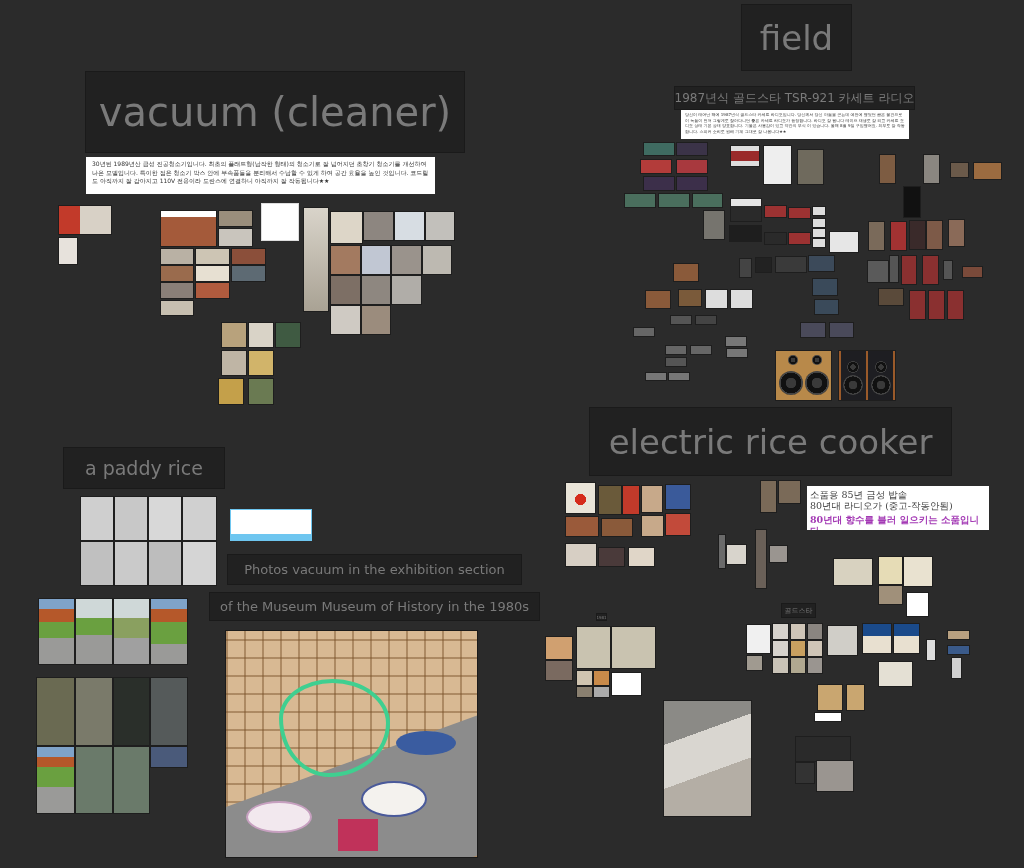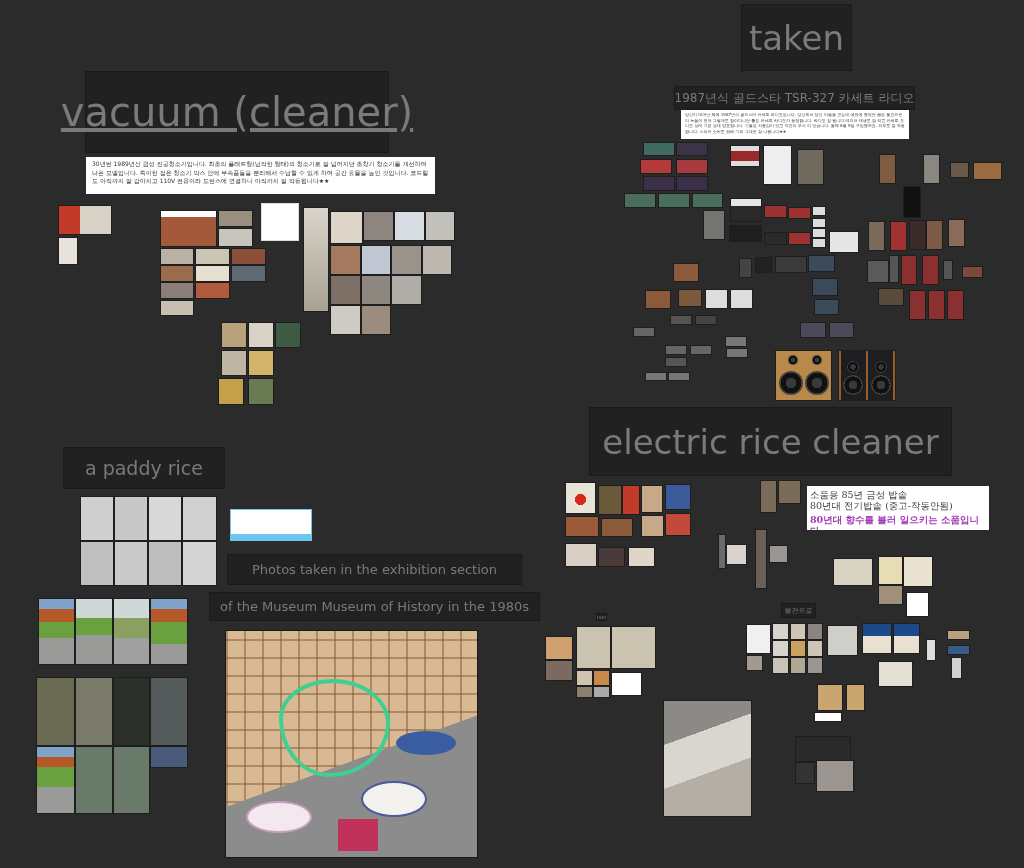--- a/index.html
+++ b/index.html
@@ -79,7 +79,7 @@
   <div class="thumb" style="left:248px;top:378px;width:26px;height:27px;background:#6a7a52;"></div>
 </div>
 
-<div class="label" style="left:741px;top:4px;width:111px;height:67px;font-size:34px;">taken</div>
+<div class="label" style="left:741px;top:4px;width:111px;height:67px;font-size:34px;">field</div>
 
 <div class="label" style="left:674px;top:86px;width:241px;height:24px;font-size:12px;">1987년식 골드스타 TSR-327 카세트 라디오</div>
 

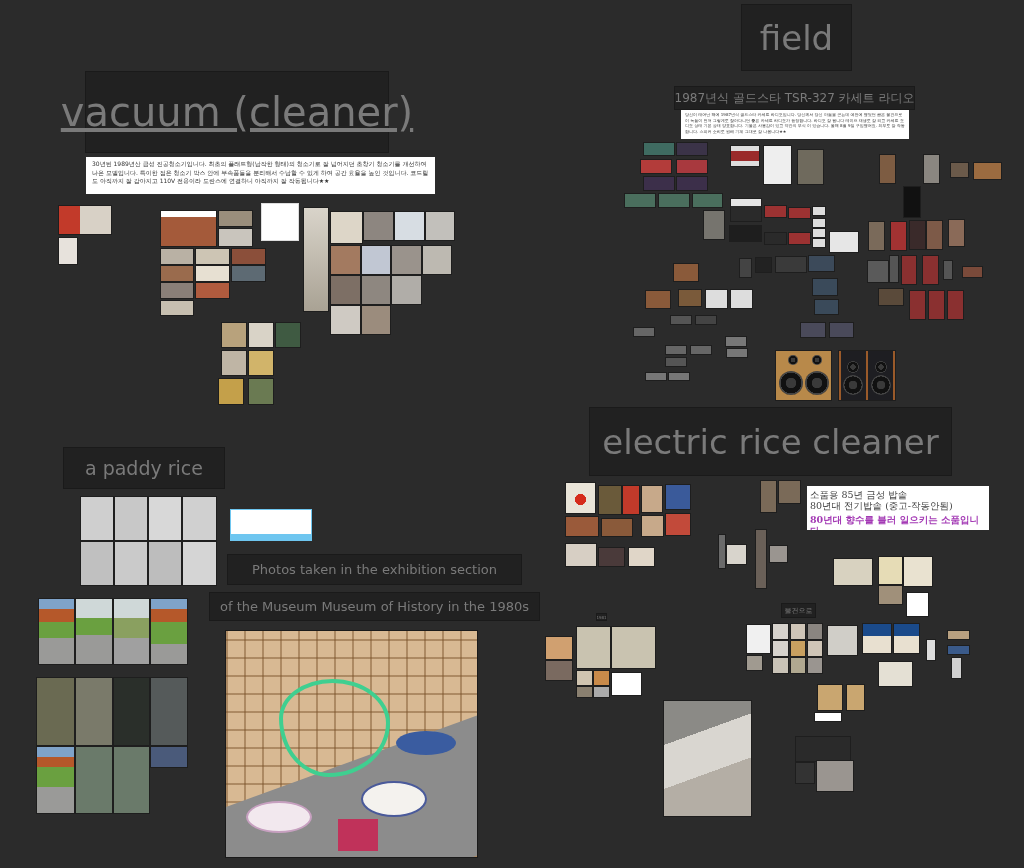--- a/index.html
+++ b/index.html
@@ -32,7 +32,7 @@
 </head>
 <body>
 
-<div class="label" style="left:85px;top:71px;width:304px;height:82px;font-size:40px;text-decoration:underline;">vacuum (cleaner)</div>
+<div class="label" style="left:85px;top:71px;width:380px;height:82px;font-size:40px;">vacuum (cleaner)</div>
 
 <div class="note" style="left:86px;top:157px;width:349px;height:37px;">30년된 1989년산 금성 진공청소기입니다. 최초의 플래트형(납작한 형태)의 청소기로 잘 넘어지던 초창기 청소기를 개선하여 나온 모델입니다. 특이한 점은 청소기 박스 안에 부속품들을 분리해서 수납할 수 있게 하여 공간 효율을 높인 것입니다. 코드릴도 아직까지 잘 감아지고 110V 전용이라 도란스에 연결하니 아직까지 잘 작동됩니다★★</div>
 

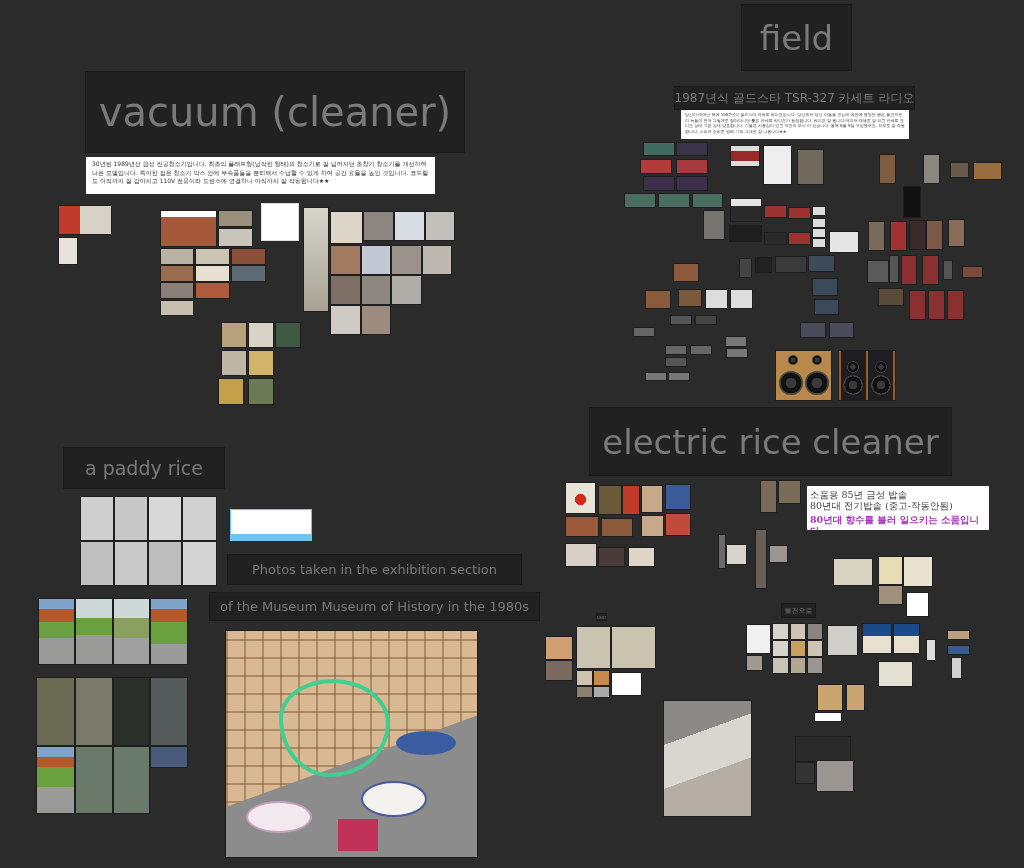--- a/index.html
+++ b/index.html
@@ -81,7 +81,7 @@
 
 <div class="label" style="left:741px;top:4px;width:111px;height:67px;font-size:34px;">field</div>
 
-<div class="label" style="left:674px;top:86px;width:241px;height:24px;font-size:12px;">1987년식 골드스타 TSR-327 카세트 라디오</div>
+<div class="label" style="left:674px;top:86px;width:241px;height:24px;font-size:12px;">1987년식 골드스타 TSR-921 카세트 라디오</div>
 
 <div class="note" style="left:681px;top:110px;width:228px;height:29px;font-size:4px;line-height:5.5px;padding:2px 4px;">당신이 태어난 해에 1987년식 골드스타 카세트 라디오입니다. 당신께서 당신 마음을 곤는데 예전에 했었던 곱은 물건으로 이 녹음이 먼저 그렇게도 찾아다니던 좋은 카세트 라디오가 등장합니다. 라디오 잘 됩니다 테이프 재생도 잘 되고 카세트 오디오 상태 기본 상태 양호합니다. 기울은 사용감이 있고 약간의 부식 이 있습니다. 올해 8월 9일 구입했어요. 외부도 잘 작동합니다. 스피커 소리도 원래 기계 그대로 잘 나옵니다★★</div>
 

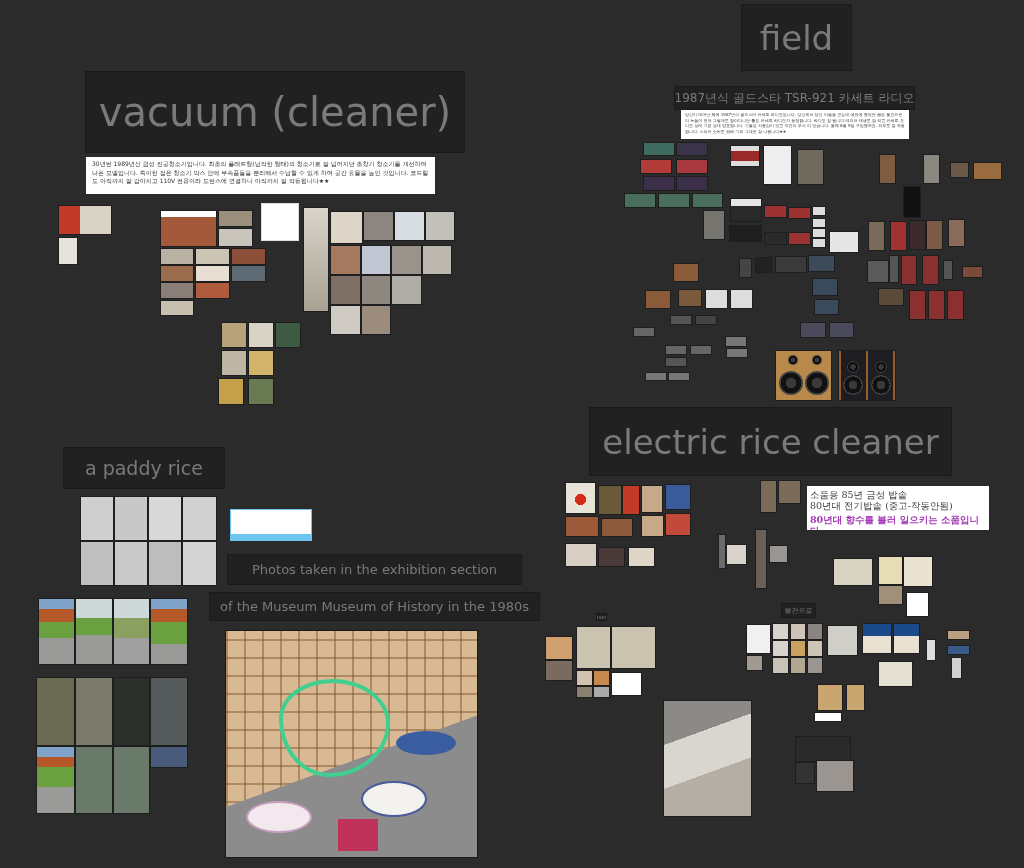--- a/index.html
+++ b/index.html
@@ -175,7 +175,7 @@
   </div>
 </div>
 
-<div class="label" style="left:589px;top:407px;width:363px;height:69px;font-size:34px;">electric rice cleaner</div>
+<div class="label" style="left:589px;top:407px;width:363px;height:69px;font-size:34px;">electric rice cooker</div>
 
 <div class="note" style="left:807px;top:486px;width:182px;height:44px;font-size:9.5px;line-height:11px;padding:3px 3px;font-family:'DejaVu Serif', serif;color:#444;">
   <div>소품용 85년 금성 밥솥</div>

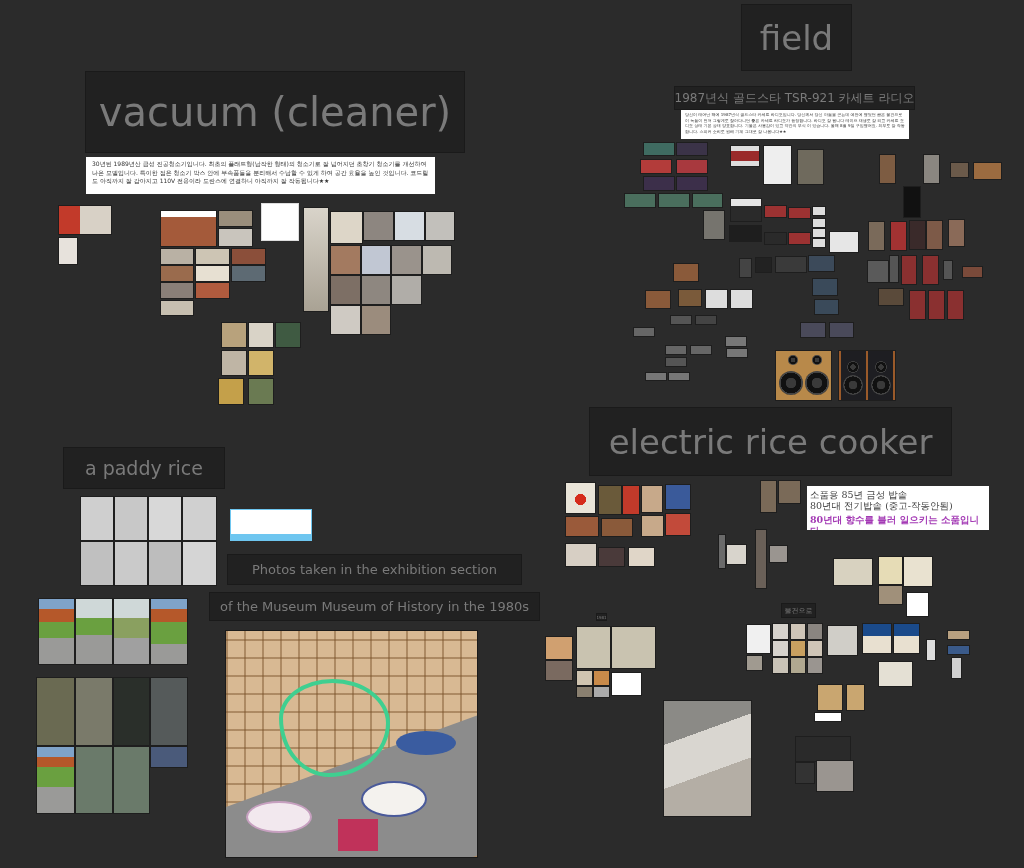--- a/index.html
+++ b/index.html
@@ -179,7 +179,7 @@
 
 <div class="note" style="left:807px;top:486px;width:182px;height:44px;font-size:9.5px;line-height:11px;padding:3px 3px;font-family:'DejaVu Serif', serif;color:#444;">
   <div>소품용 85년 금성 밥솥</div>
-  <div>80년대 전기밥솥 (중고-작동안됨)</div>
+  <div>80년대 라디오가 (중고-작동안됨)</div>
   <div style="color:#a43ab5;font-weight:bold;margin-top:3px;">80년대 향수를 불러 일으키는 소품입니다.</div>
 </div>
 

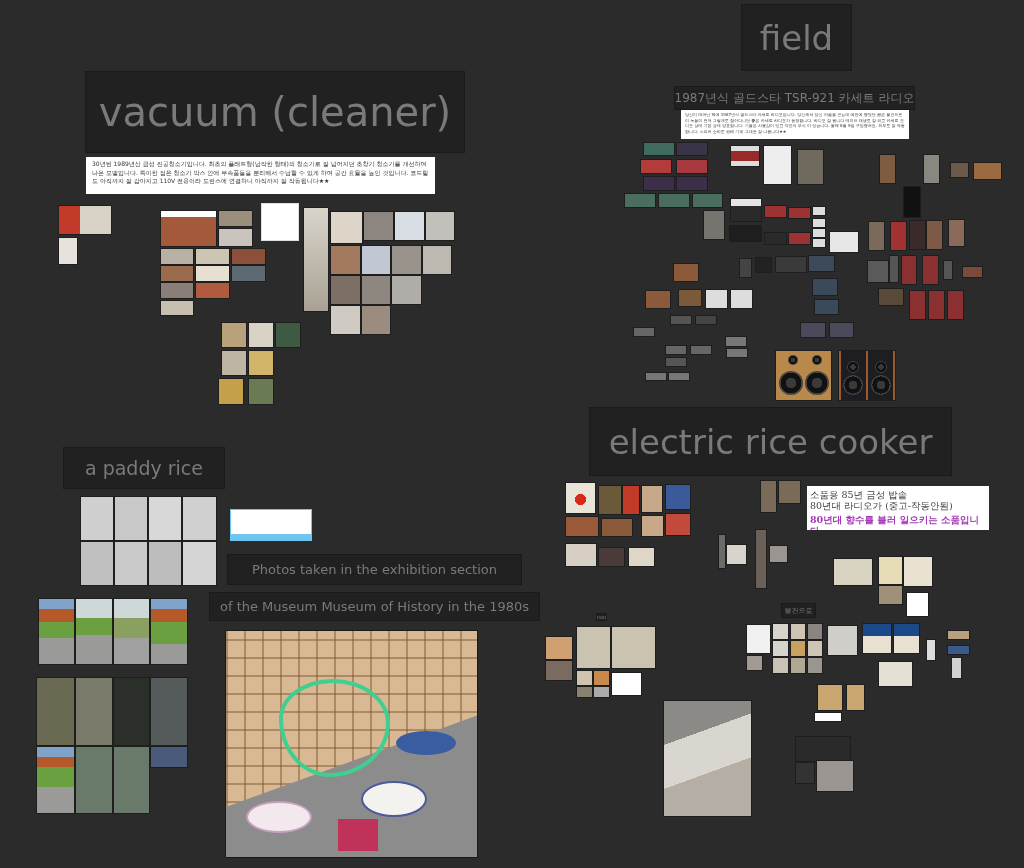--- a/index.html
+++ b/index.html
@@ -284,7 +284,7 @@
   <div class="thumb" style="left:150px;top:746px;width:38px;height:22px;background:#4a5a7a;"></div>
 </div>
 
-<div class="label" style="left:227px;top:554px;width:295px;height:31px;font-size:13px;">Photos taken in the exhibition section</div>
+<div class="label" style="left:227px;top:554px;width:295px;height:31px;font-size:13px;">Photos vacuum in the exhibition section</div>
 <div class="label" style="left:209px;top:592px;width:331px;height:29px;font-size:13px;">of the Museum Museum of History in the 1980s</div>
 
 <div class="thumb" style="left:225px;top:630px;width:253px;height:228px;overflow:hidden;border-color:#1a1a1a;

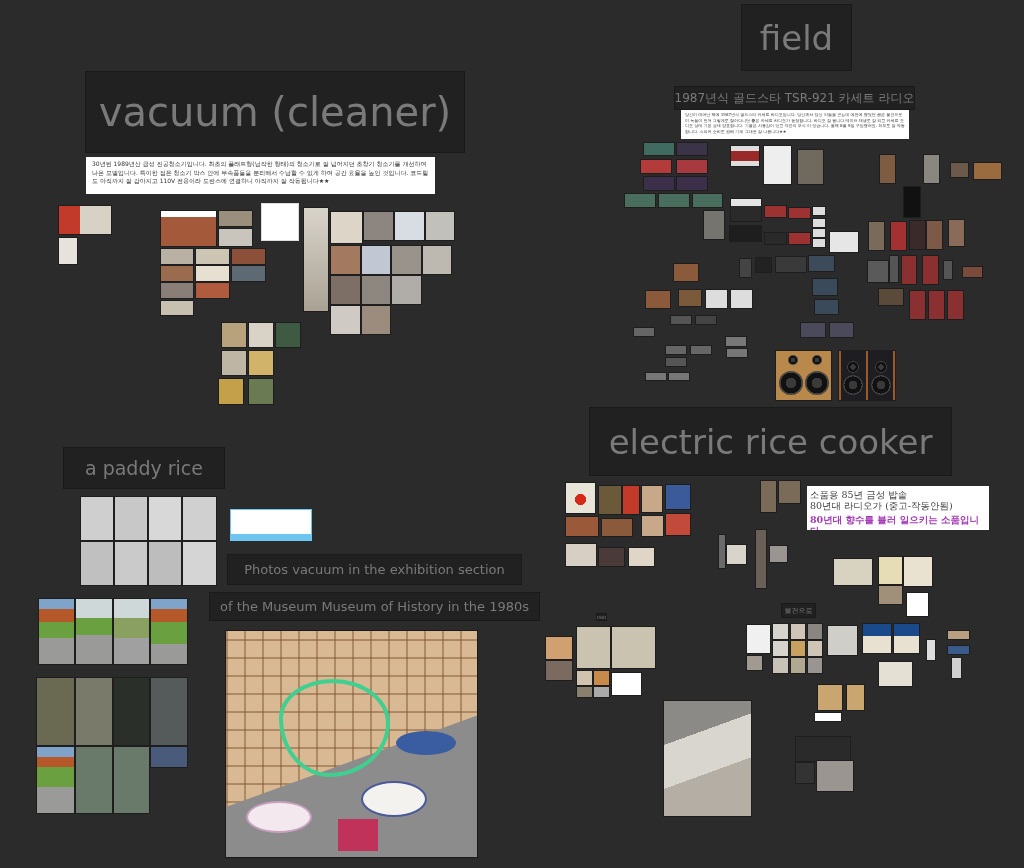--- a/index.html
+++ b/index.html
@@ -184,7 +184,7 @@
 </div>
 
 <div class="label" style="left:596px;top:613px;width:11px;height:8px;font-size:4px;">1981</div>
-<div class="label" style="left:781px;top:603px;width:35px;height:15px;font-size:7px;">물건으로</div>
+<div class="label" style="left:781px;top:603px;width:35px;height:15px;font-size:7px;">골드스타</div>
 
 <div>
   <div class="thumb" style="left:565px;top:482px;width:31px;height:32px;background:radial-gradient(circle at 50% 55%,#d52a1a 0 25%,#e9e4d8 26%);"></div>

